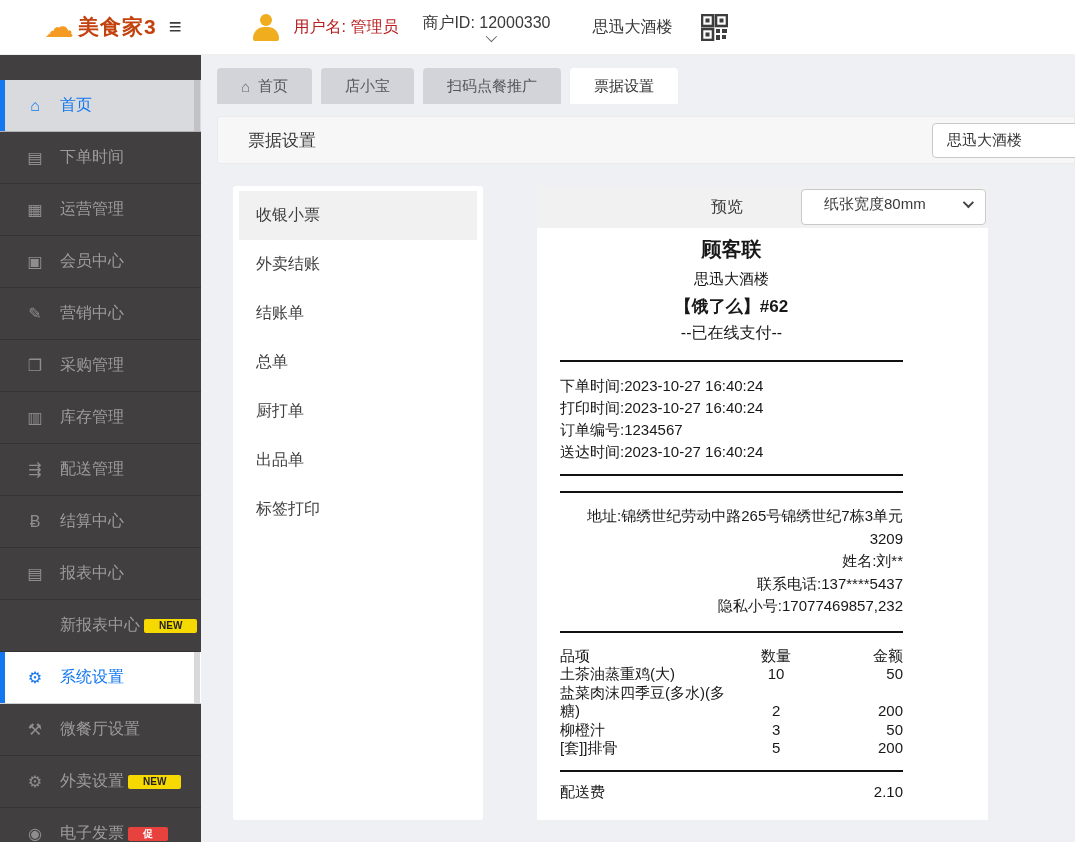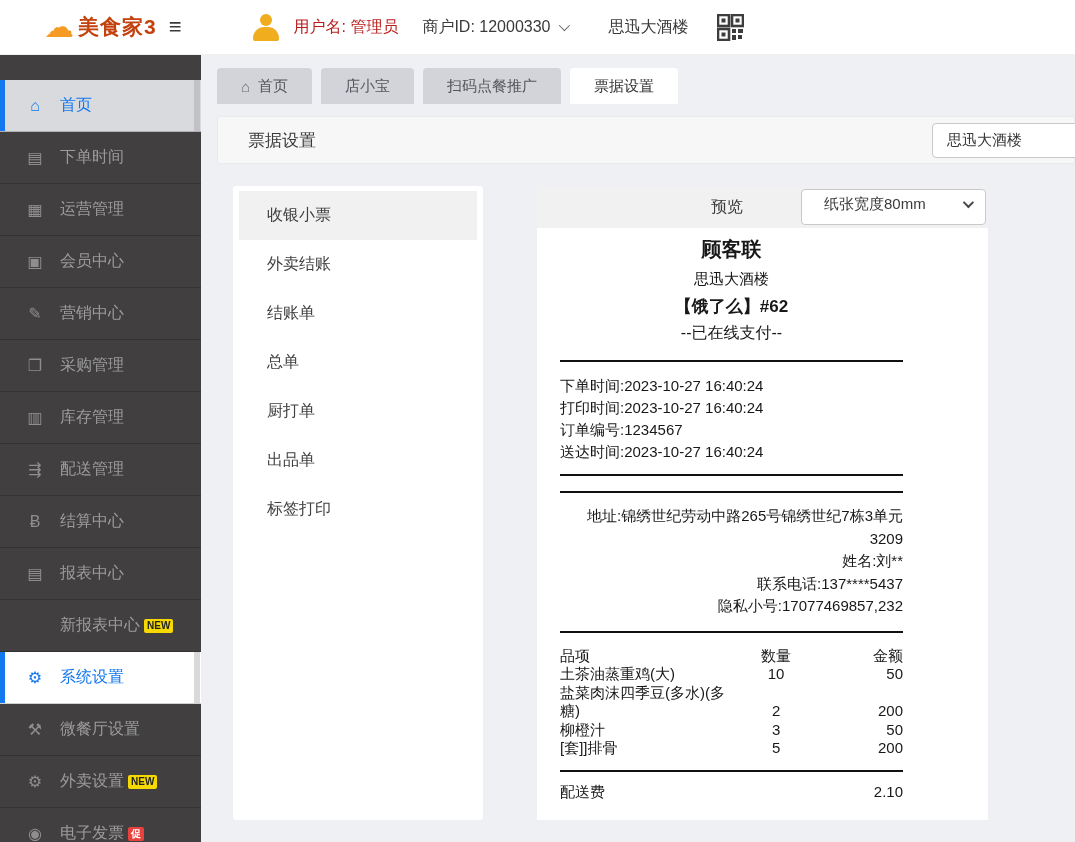--- a/index.html
+++ b/index.html
@@ -18,7 +18,7 @@
   .avatar .head { position:absolute; left:8px; top:1px; width:12px; height:12px; border-radius:50%; background:#f0ad1d; }
   .avatar .body { position:absolute; left:1px; bottom:0; width:26px; height:14px; border-radius:13px 13px 3px 3px; background:#f0ad1d; }
   .user-text { font-size:16px; color:#b91c1c; }
-  .merchant { margin-left:24px; font-size:16px; color:#3a3a3a; display:flex; align-items:center; cursor:pointer; }
+  .merchant { margin-left:24px; font-size:16px; color:#3a3a3a; display:flex; align-items:center; cursor:pointer;flex-direction:column; }
   .chev { display:inline-block; width:8px; height:8px; border-right:1.5px solid #666; border-bottom:1.5px solid #666; transform:rotate(45deg) translateY(-2px); margin-left:8px; }
   .store { margin-left:42px; font-size:16px; color:#3a3a3a; }
   .qr { margin-left:28px; cursor:pointer; display:flex; }

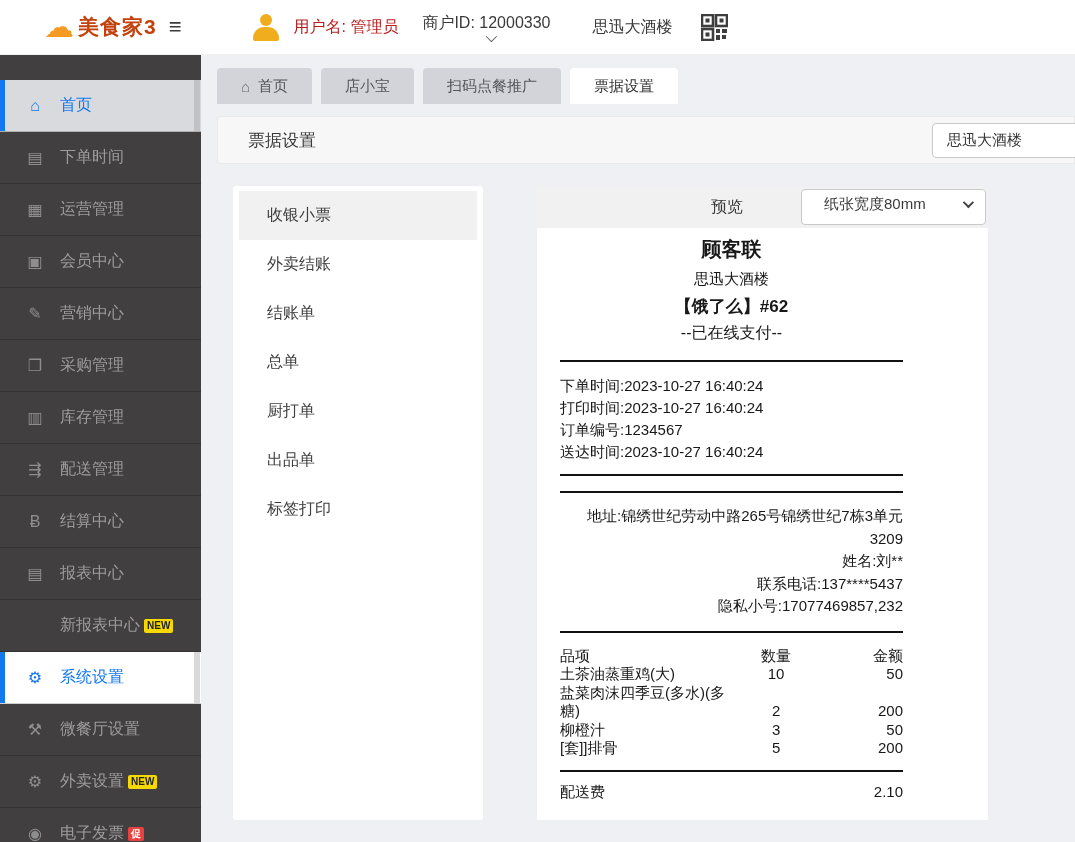--- a/index.html
+++ b/index.html
@@ -56,7 +56,7 @@
 
   .content-row { display:flex; margin:22px 0 0 32px; height:634px; }
   .type-panel { width:250px; background:#fff; border-radius:3px; padding:5px 6px; flex:0 0 250px; }
-  .type-item { height:49px; display:flex; align-items:center; padding-left:28px; font-size:16px; color:#3f3f3f; cursor:pointer; }
+  .type-item { height:49px; display:flex; align-items:center; padding-left:17px; font-size:16px; color:#3f3f3f; cursor:pointer; }
   .type-item.active { background:#f1f1f1; }
 
   .preview-panel { width:451px; flex:0 0 451px; margin-left:54px; background:#fff; position:relative; }

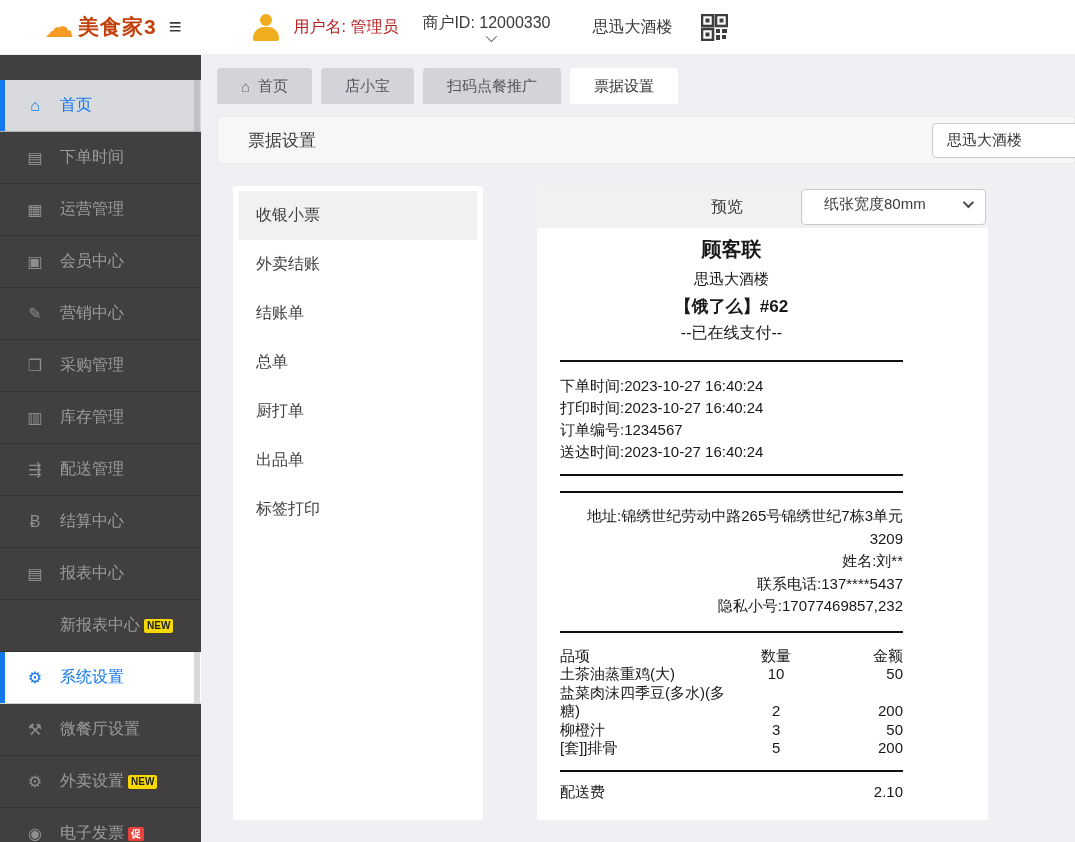--- a/index.html
+++ b/index.html
@@ -35,7 +35,7 @@
   .nav-item.active-gray::before, .nav-item.active-white::before { content:""; position:absolute; left:0; top:0; bottom:0; width:5px; background:#1377f0; }
   .nav-item.active-gray::after { content:""; position:absolute; right:1px; top:0; bottom:0; width:6px; background:#c2c2c6; }
   .nav-item.active-white::after { content:""; position:absolute; right:1px; top:0; bottom:0; width:6px; background:#d9d9dc; }
-  .nav-badge { font-size:10px; font-weight:bold; padding:2px 3px; margin-left:4px; border-radius:2px; line-height:1; }
+  .nav-badge { font-size:10px; font-weight:bold; padding:2px 15px; margin-left:4px; border-radius:2px; line-height:1; }
   .nav-badge.yellow { background:#f6d900; color:#222; }
   .nav-badge.red { background:#e8423e; color:#fff; }
 

